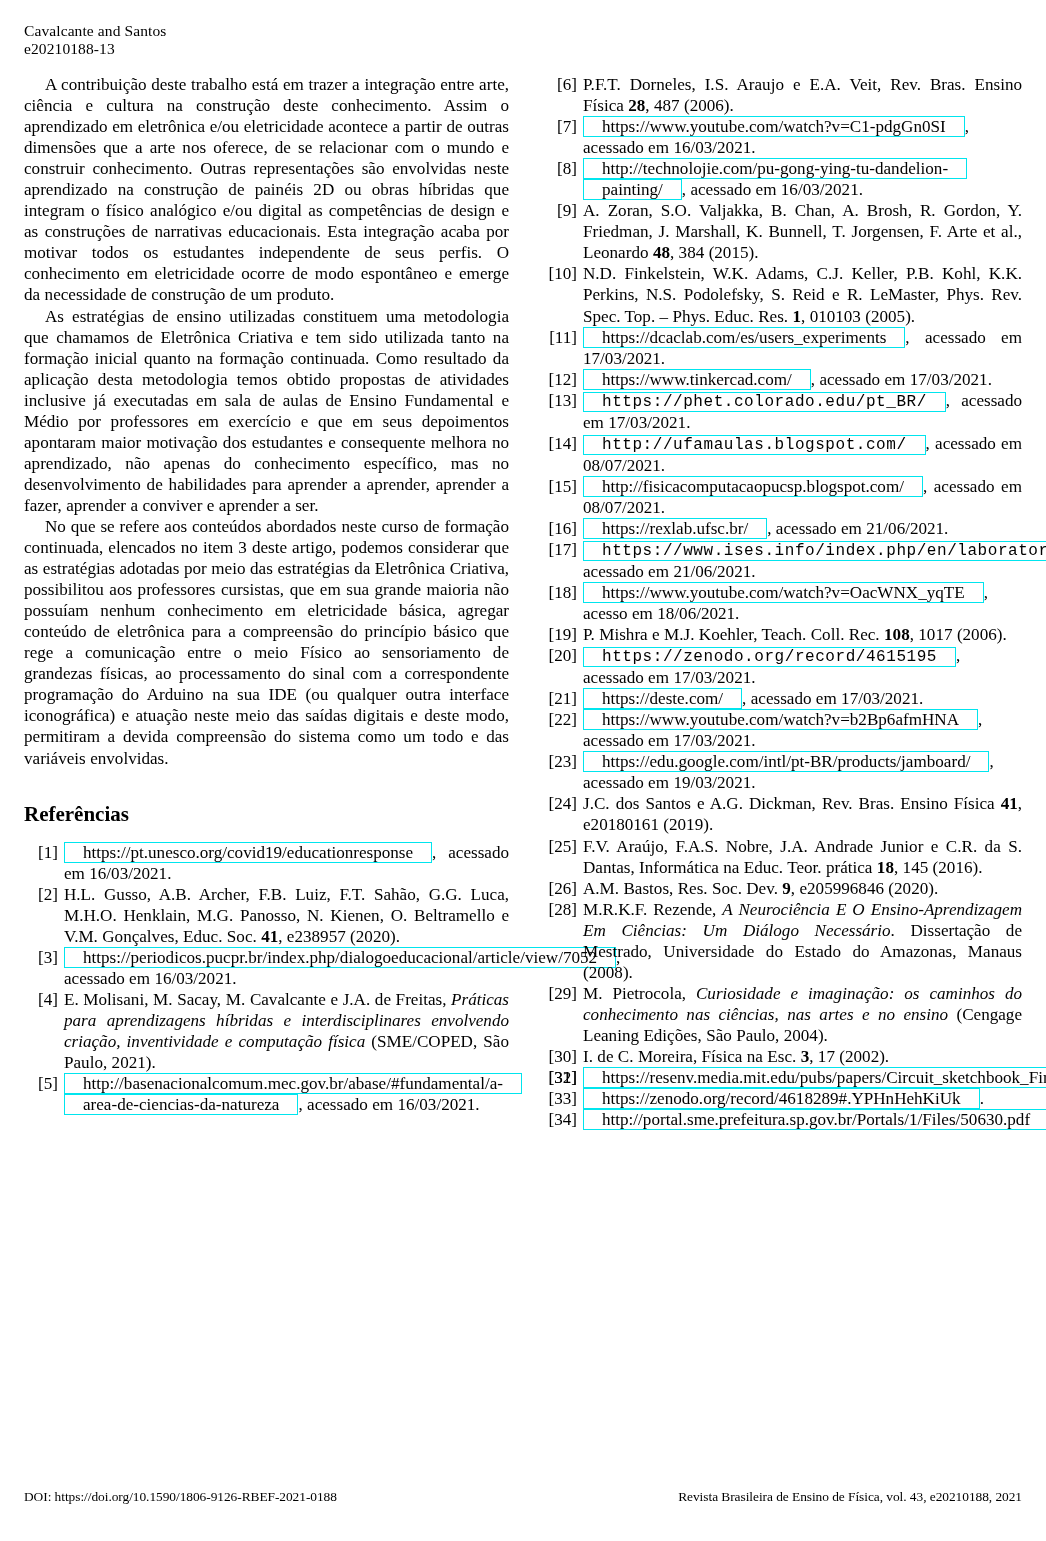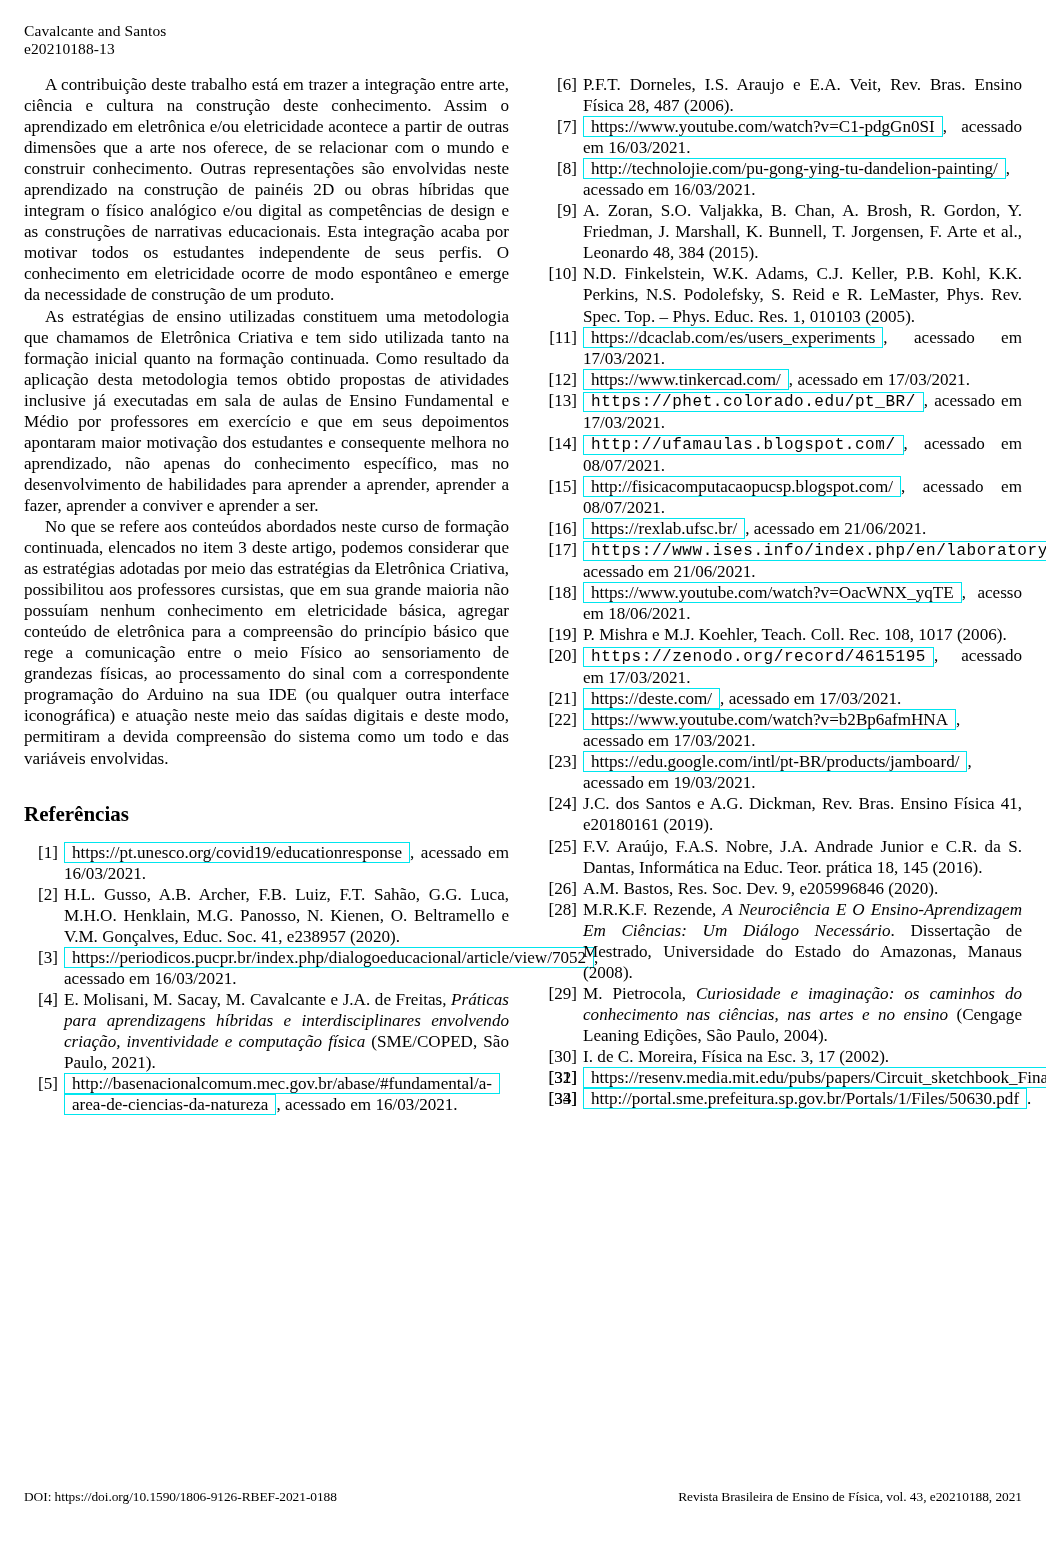--- a/index.html
+++ b/index.html
@@ -127,7 +127,7 @@
     letter-spacing: 0px;
   }
   .ital { font-style: italic; }
-  .bld  { font-weight: normal; }
+  .bld  { font-weight: bold; }
 
   
   .footer {

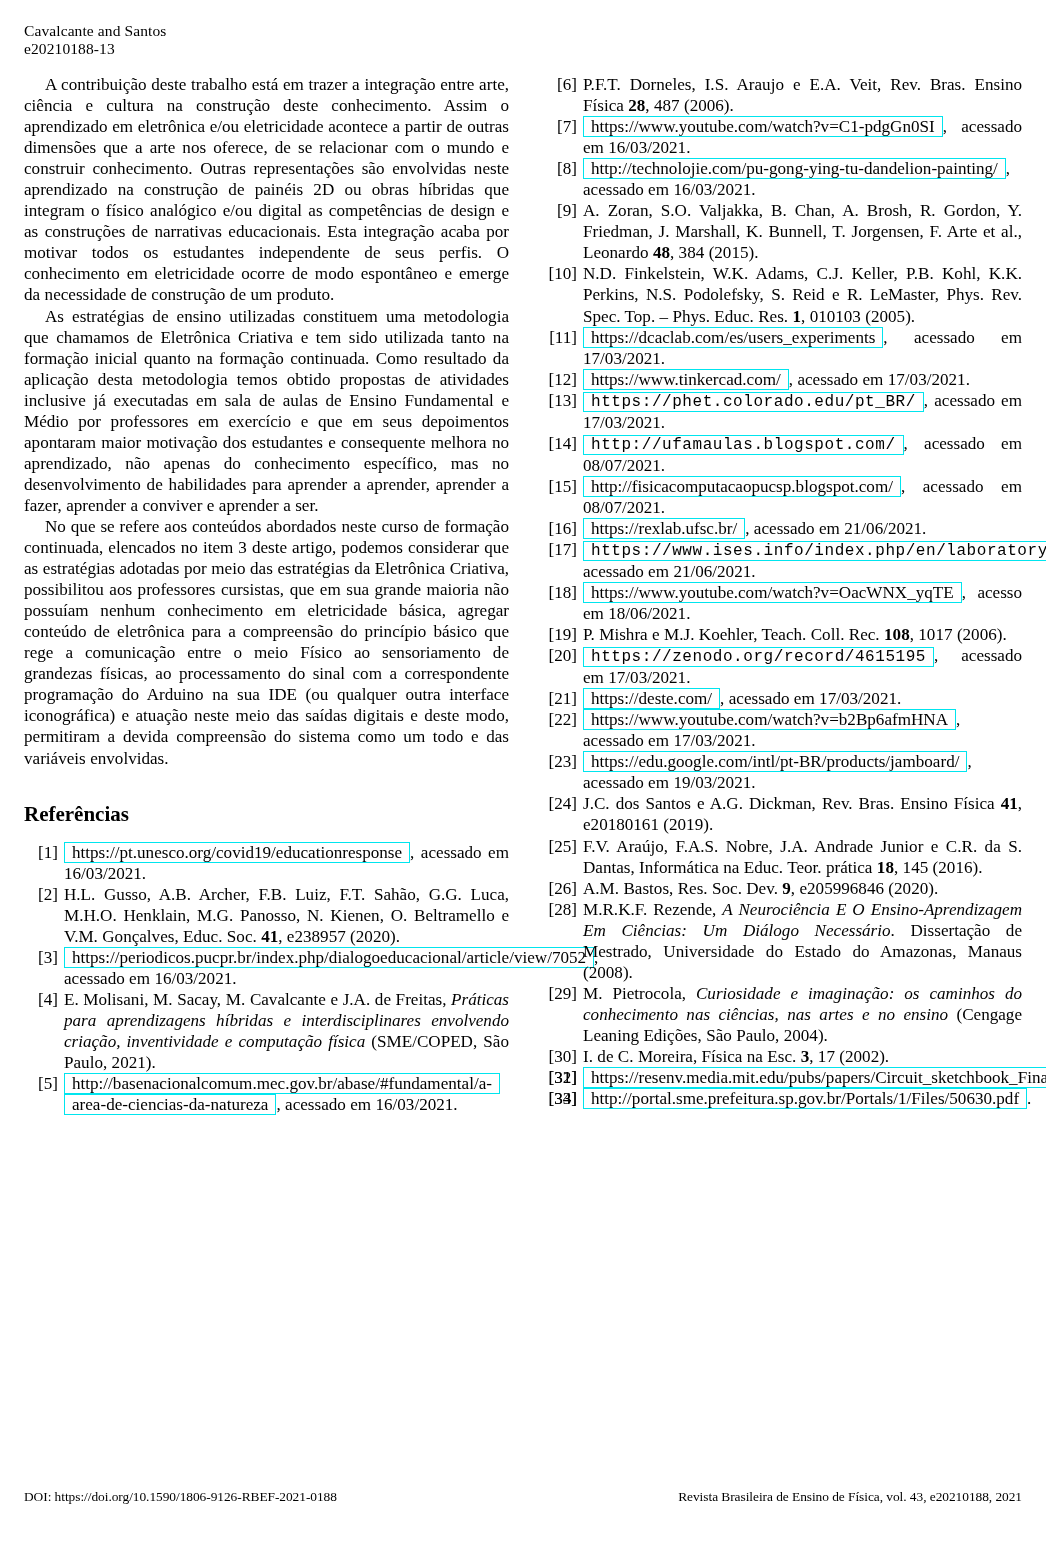--- a/index.html
+++ b/index.html
@@ -107,7 +107,7 @@
     color: #000000;
     text-decoration: none;
     border: 1.4px solid #00e5ee;
-    padding: 0px 7px;
+    padding: 0px 18px;
     margin: 0 0px;
     box-decoration-break: clone;
     -webkit-box-decoration-break: clone;

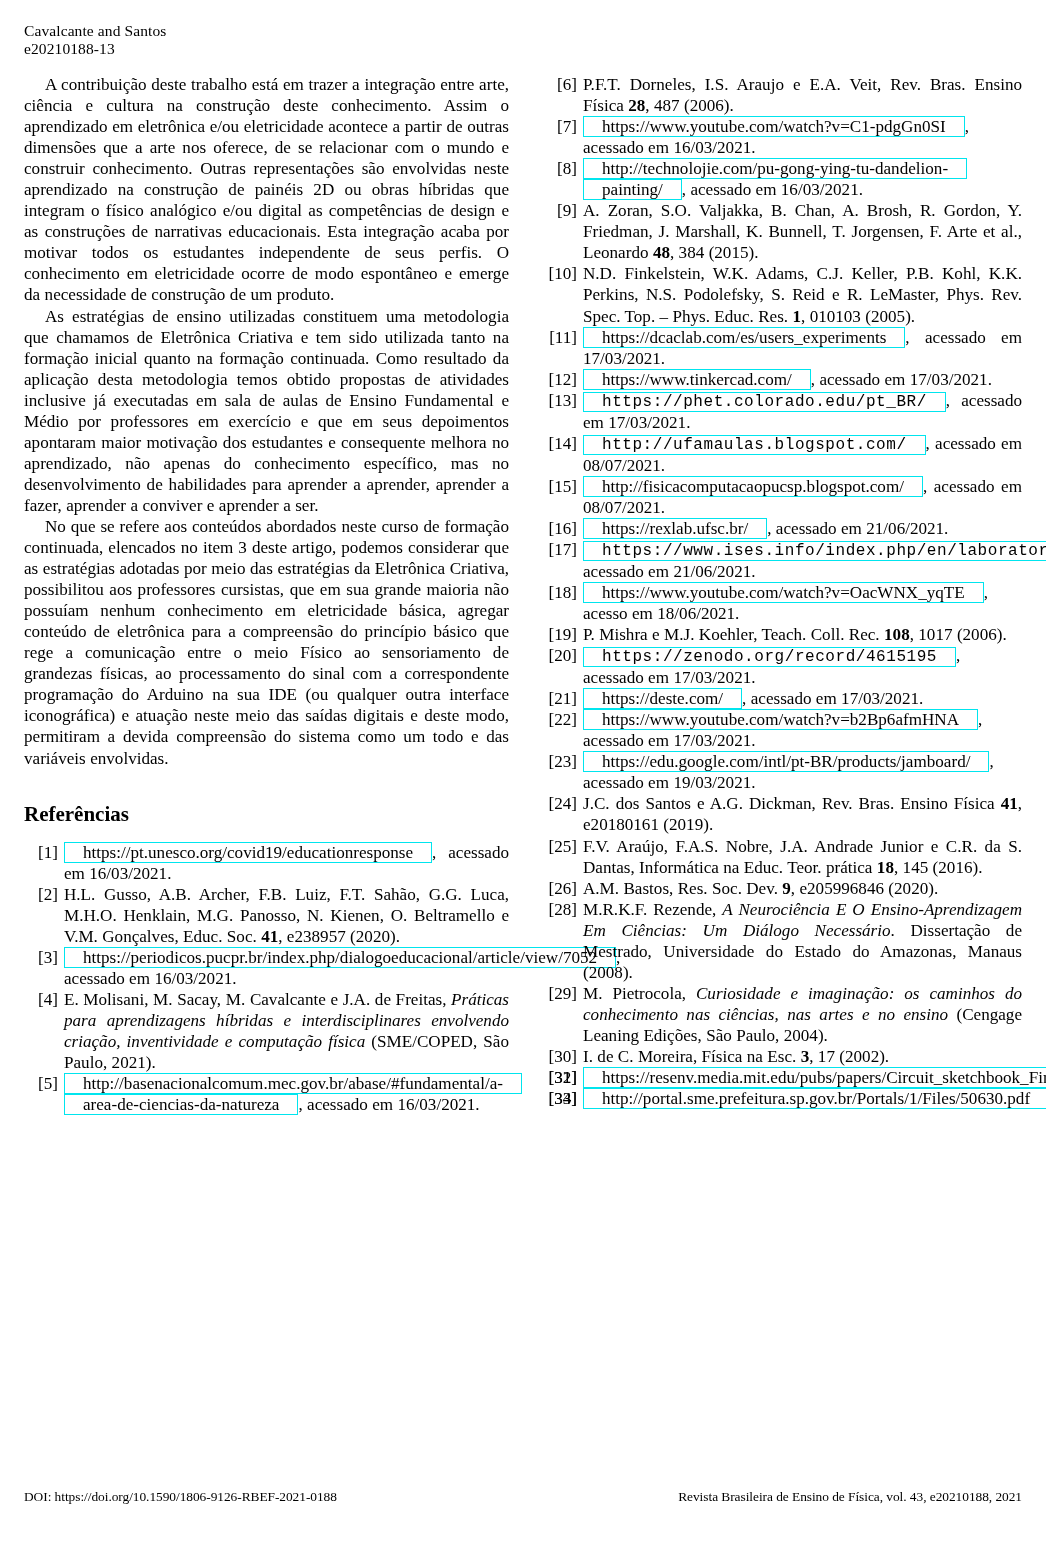--- a/index.html
+++ b/index.html
@@ -200,7 +200,7 @@
           <li><span class="tag">[30]</span><span class="txt"><span>I. de C. Moreira, Física na Esc. </span><span class="bld">3</span><span>, 17 (2002).</span></span></li>
           <li><span class="tag">[31]</span></li>
           <li><span class="tag">[32]</span><span class="txt"><a class="lnk rm" href="#">https://resenv.media.mit.edu/pubs/papers/Circuit_sketchbook_Final_small.pdf</a></span></li>
-          <li><span class="tag">[33]</span></li>
+          <li><span class="tag">[33]</span><span class="txt"><a class="lnk rm" href="#">https://zenodo.org/record/4618289#.YPHnHehKiUk</a><span>.</span></span></li>
           <li><span class="tag">[34]</span><span class="txt"><a class="lnk rm" href="#">http://portal.sme.prefeitura.sp.gov.br/Portals/1/Files/50630.pdf</a><span>.</span></span></li>
         </ol>
     </div>

